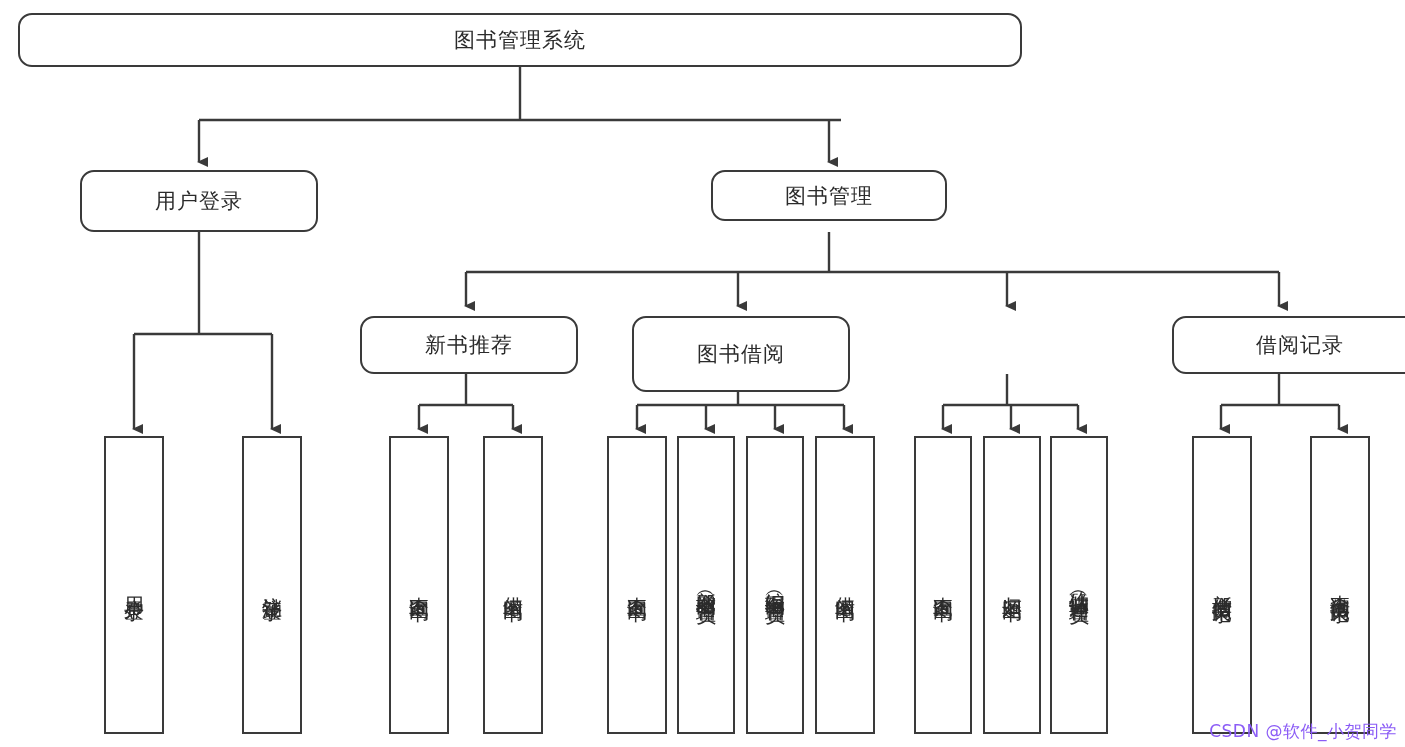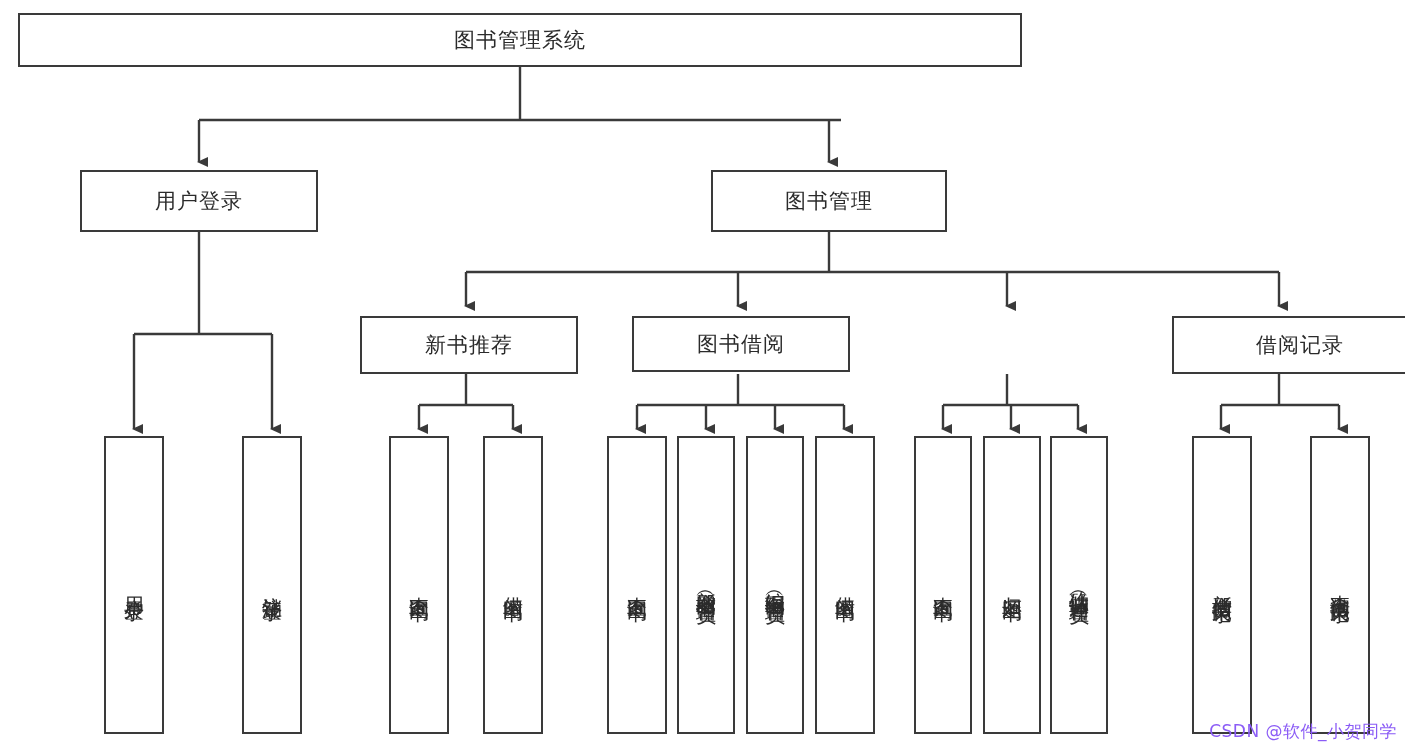--- a/index.html
+++ b/index.html
@@ -38,6 +38,7 @@
   .node.horiz {
     font-size: 21px;
     letter-spacing: 1px;
+    border-radius: 14px;
   }
   .node.vert {
     writing-mode: vertical-rl;

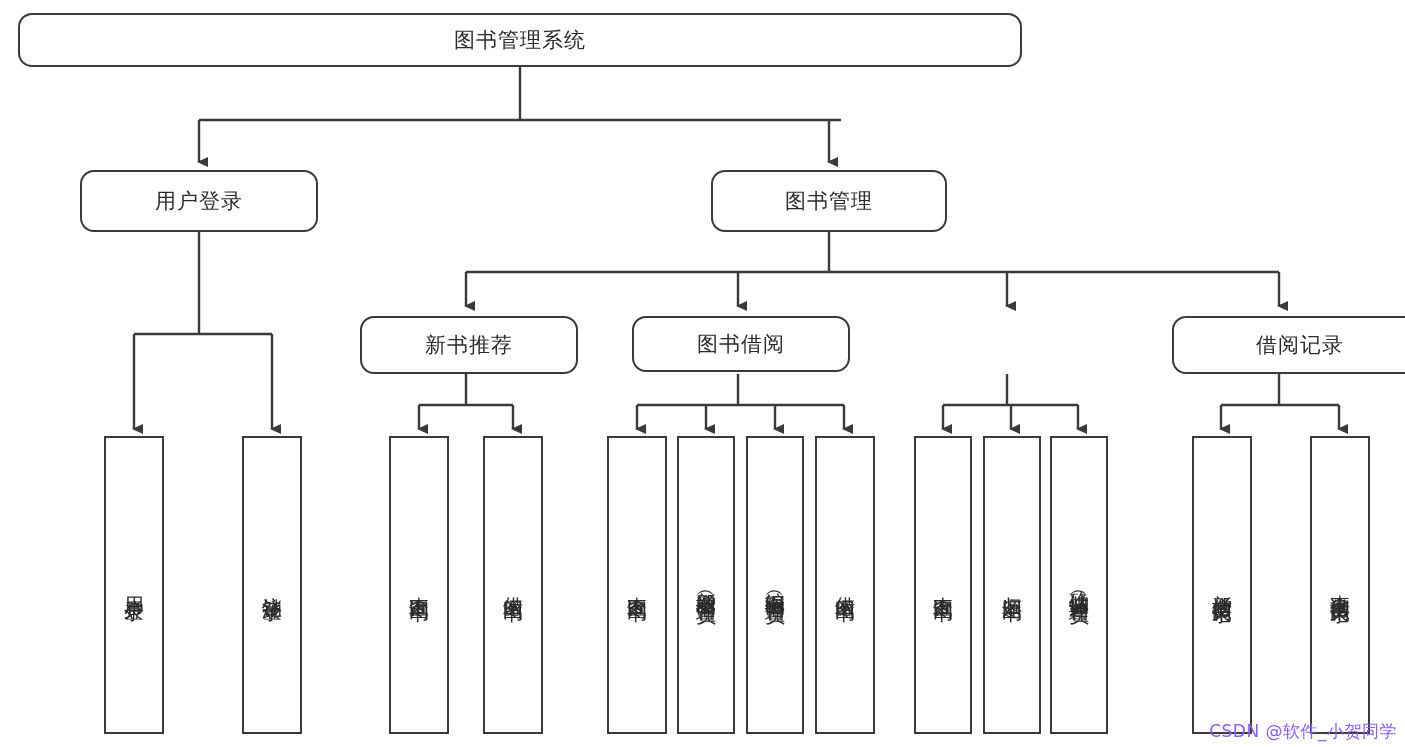--- a/index.html
+++ b/index.html
@@ -129,7 +129,7 @@
   <div class="node horiz" style="left:80px; top:170px; width:238px; height:62px;">
     <span class="label">用户登录</span>
   </div>
-  <div class="node horiz" style="left:711px; top:170px; width:236px; height:62px;">
+  <div class="node horiz" style="left:711px; top:170px; width:236px; height:51px;">
     <span class="label">图书管理</span>
   </div>
 

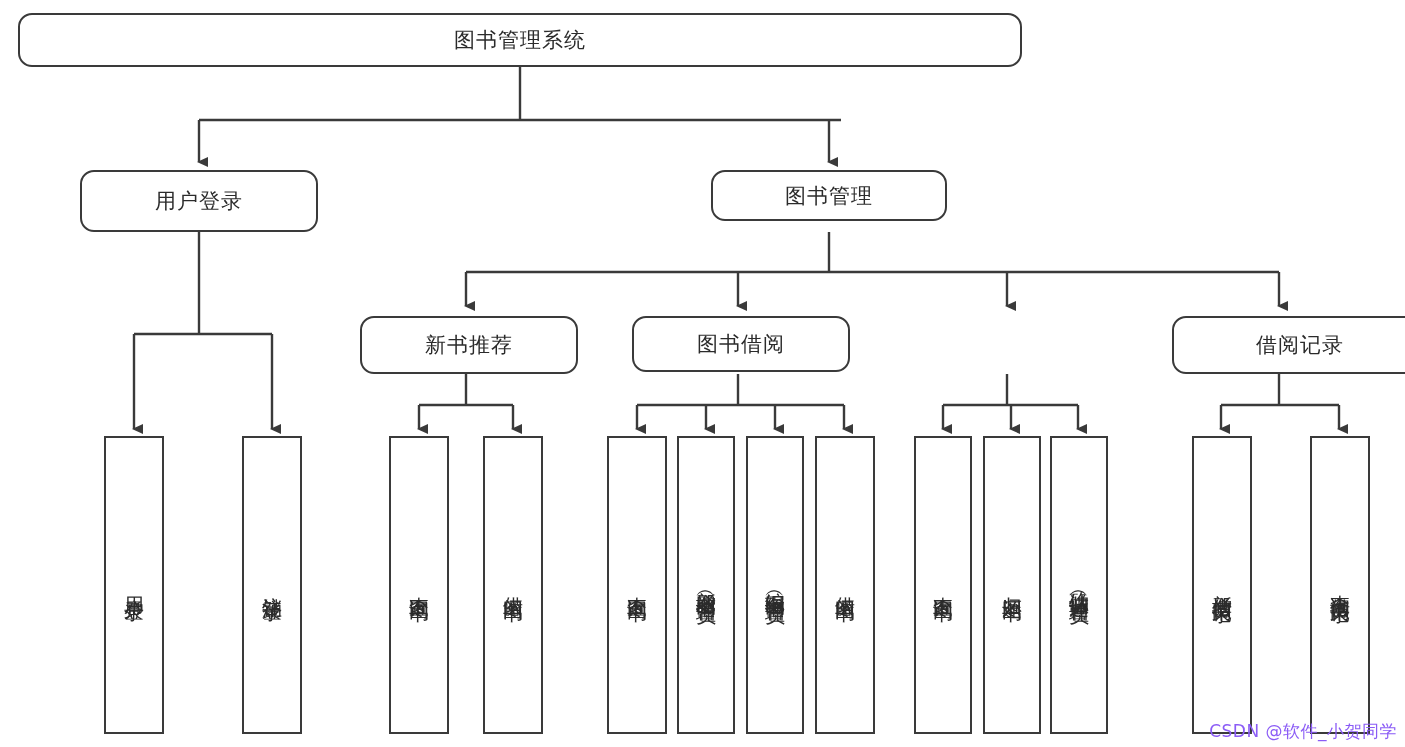--- a/index.html
+++ b/index.html
@@ -136,7 +136,7 @@
   <div class="node horiz" style="left:360px; top:316px; width:218px; height:58px;justify-content:center;">
     <span class="label">新书推荐</span>
   </div>
-  <div class="node horiz" style="left:632px; top:316px; width:218px; height:56px;">
+  <div class="node horiz" style="left:632px; top:316px; width:218px; height:76px;">
     <span class="label">图书借阅</span>
   </div>
   <div class="node horiz" style="left:1172px; top:316px; width:256px; height:58px;">

